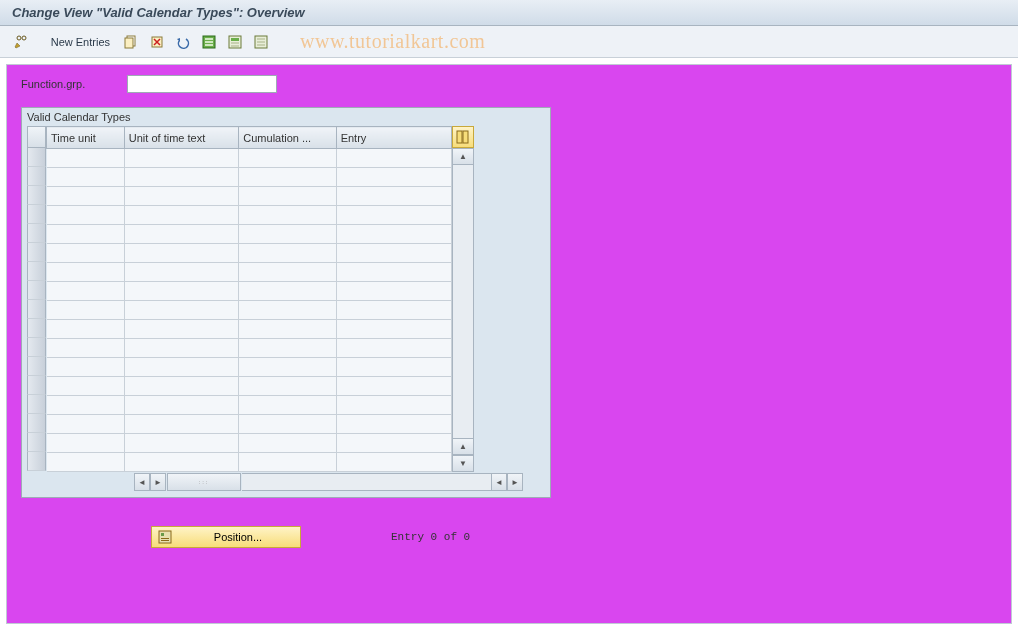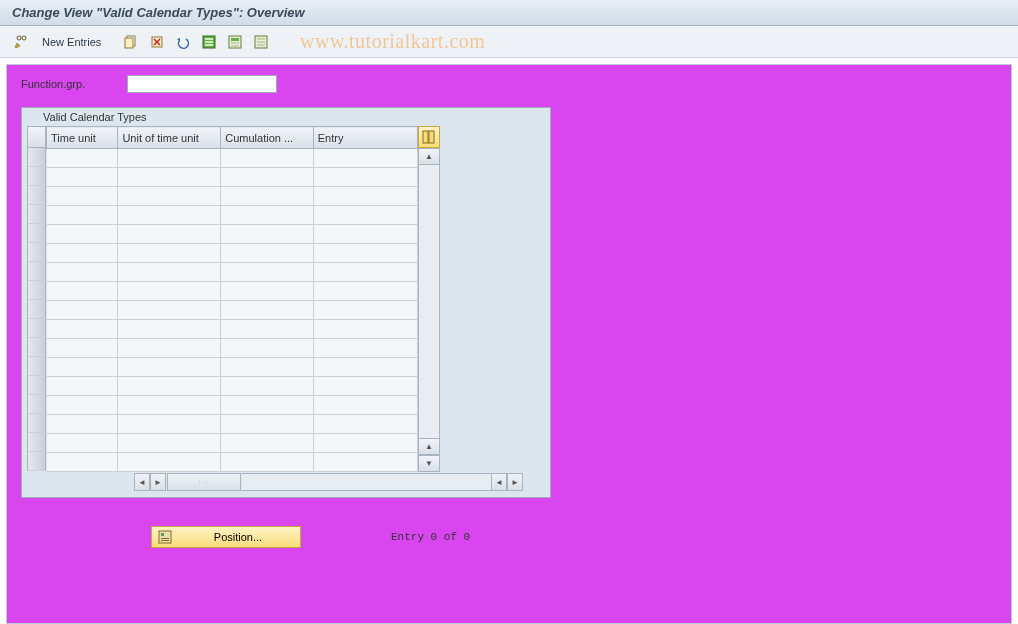--- a/index.html
+++ b/index.html
@@ -41,7 +41,7 @@
       min-width: 22px;
       display: flex;
       align-items: center;
-      justify-content: flex-start;
+      justify-content: flex-end;
       cursor: pointer;
       padding: 0 3px;
     }

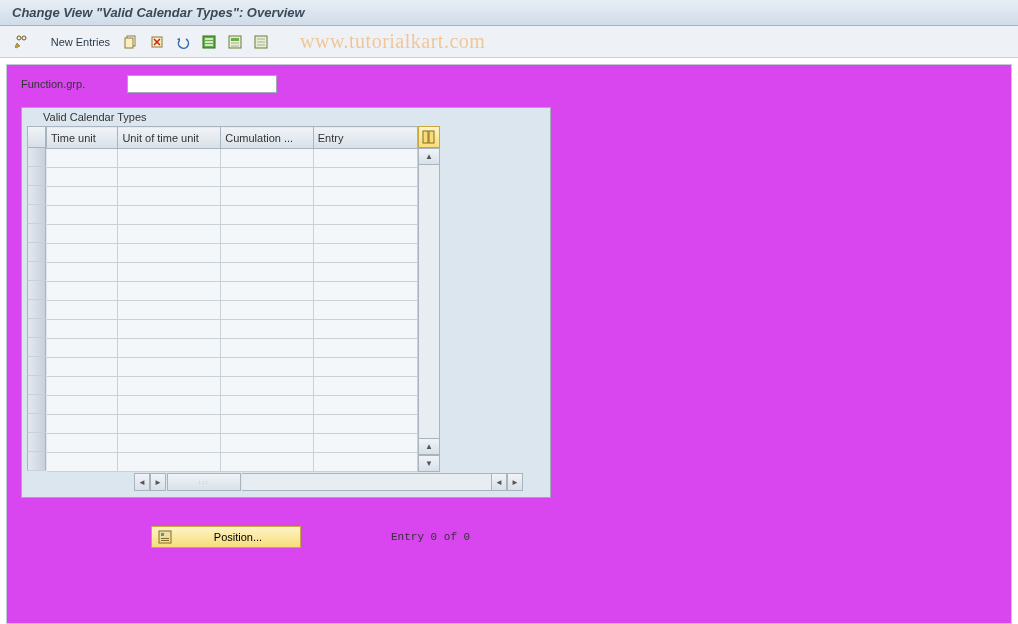--- a/index.html
+++ b/index.html
@@ -86,7 +86,7 @@
       background: #dbe6ef;
       padding: 3px 5px 6px 5px;
     }
-    .group-title { color: #333; margin-bottom: 3px; font-size:11px;margin-left:16px; }
+    .group-title { color: #333; margin-bottom: 3px; font-size:11px; }
     .table-wrap {
       display: flex;
     }

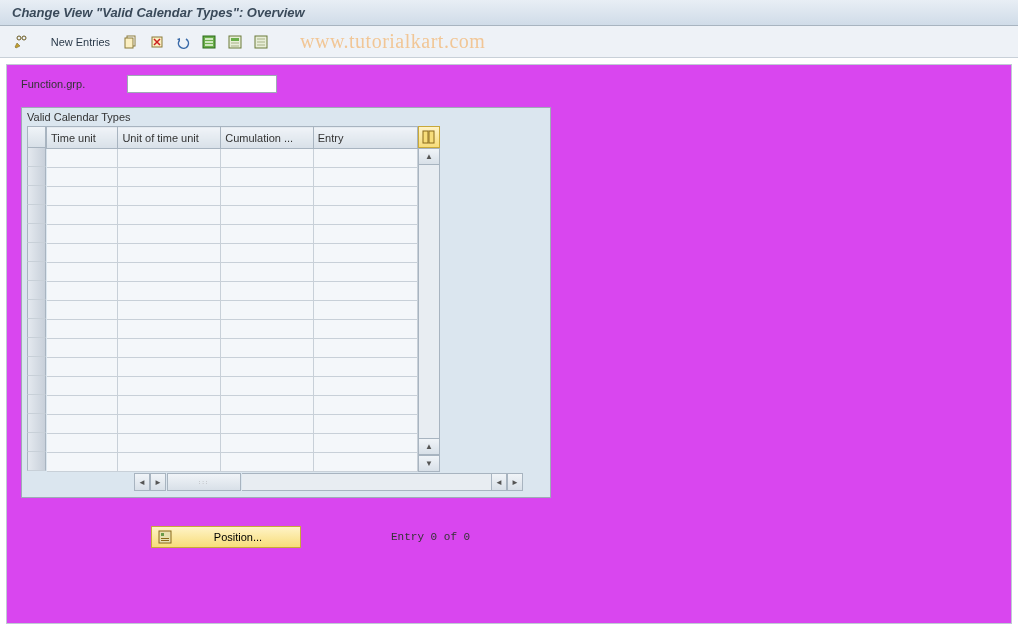--- a/index.html
+++ b/index.html
@@ -107,7 +107,7 @@
     }
     .data-table {
       border-collapse: collapse;
-      width: 372px;
+      width: 406px;
       padding-left: 24px;
     }
     .data-table th {

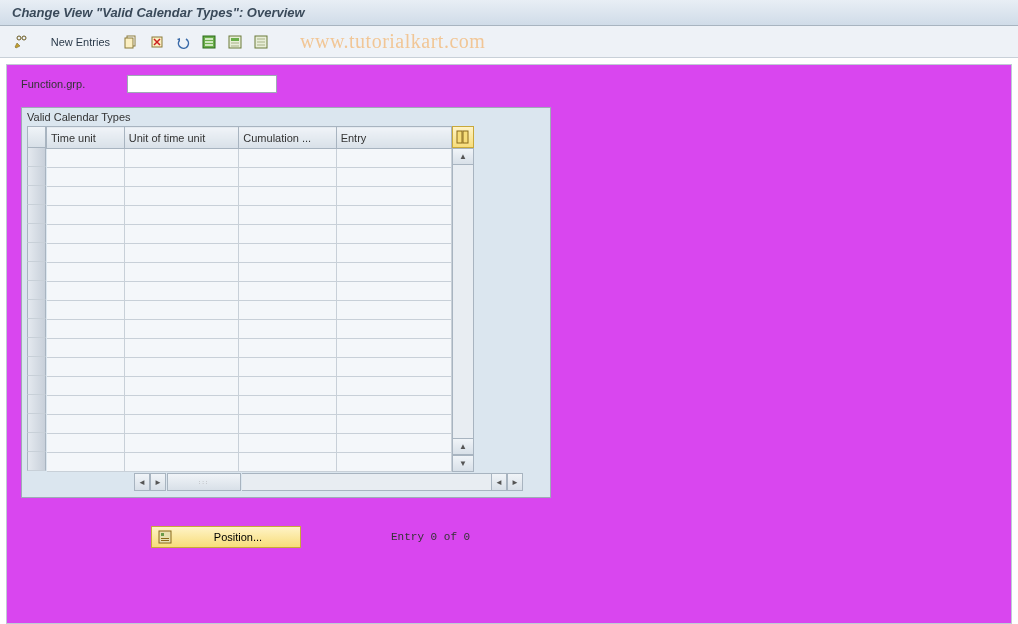--- a/index.html
+++ b/index.html
@@ -306,7 +306,7 @@
         <thead>
           <tr>
             <th class="col-timeunit">Time unit</th>
-            <th class="col-unittext">Unit of time unit</th>
+            <th class="col-unittext">Unit of time text</th>
             <th class="col-cumul">Cumulation ...</th>
             <th class="col-name">Entry</th>
           </tr>

